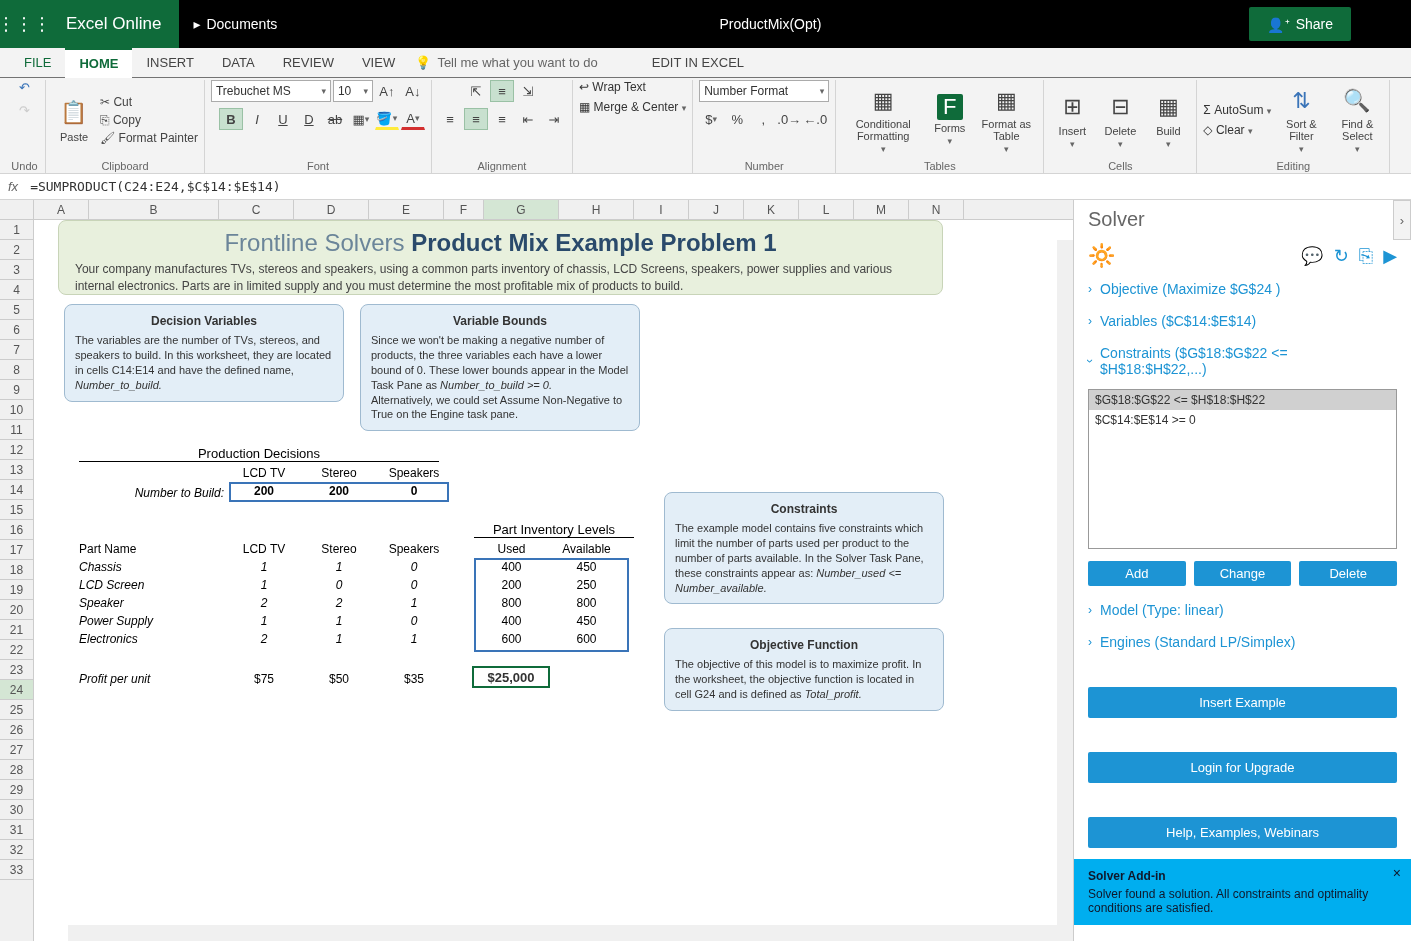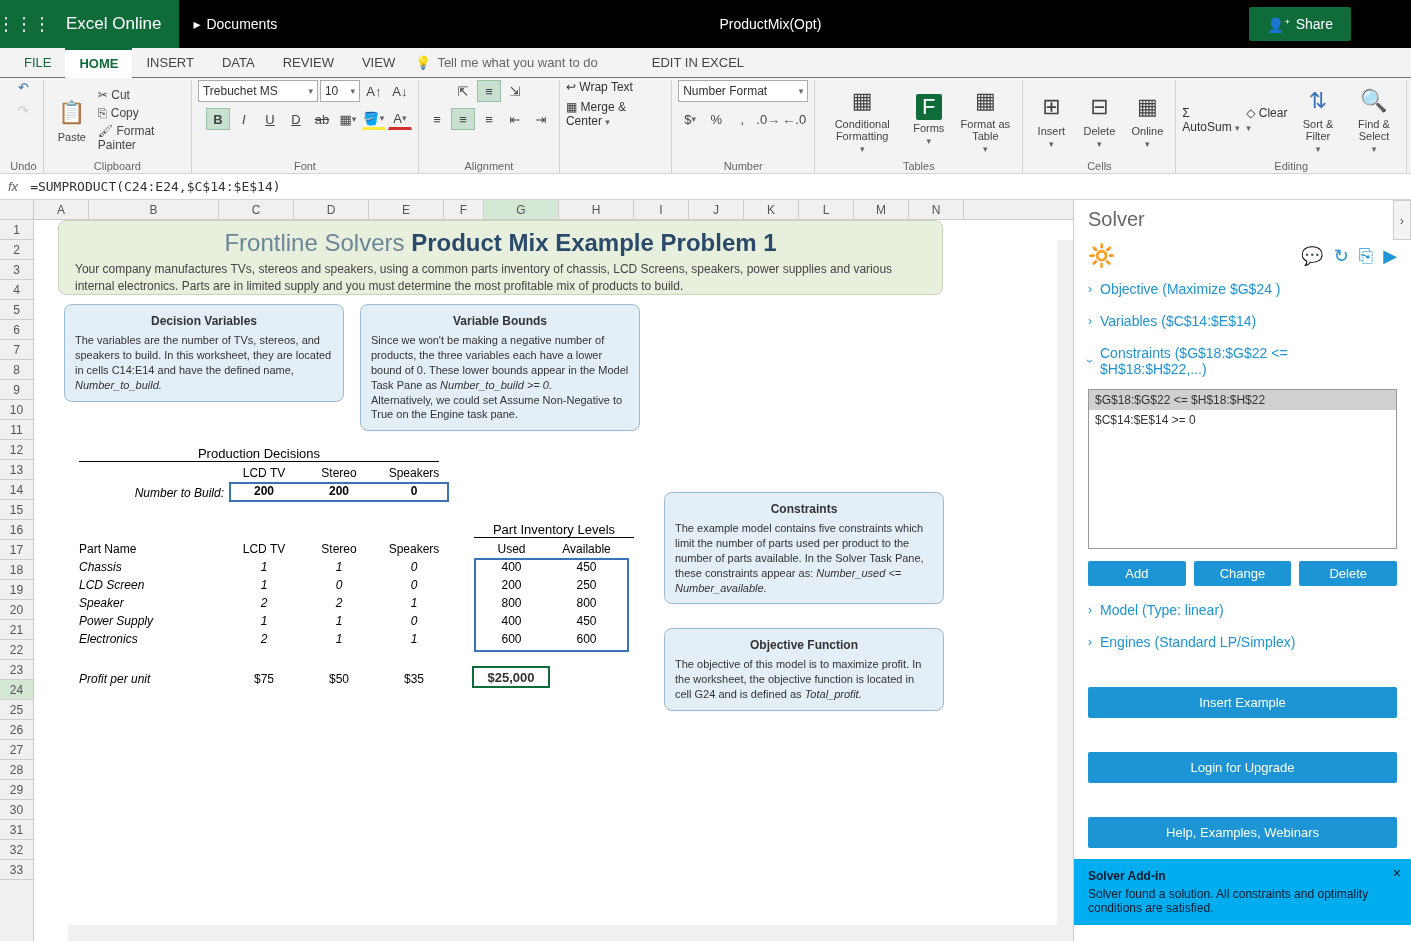--- a/index.html
+++ b/index.html
@@ -242,7 +242,7 @@
   </div>
   <div class="rgroup">
     <div class="body">
-      <div style="display:flex;flex-direction:row;gap:6px;font-size:12px">
+      <div style="display:flex;flex-direction:column;gap:6px;font-size:12px">
         <div>Σ <span>AutoSum</span> <span class="caret">▾</span></div>
         <div>◇ <span>Clear</span> <span class="caret">▾</span></div>
       </div>

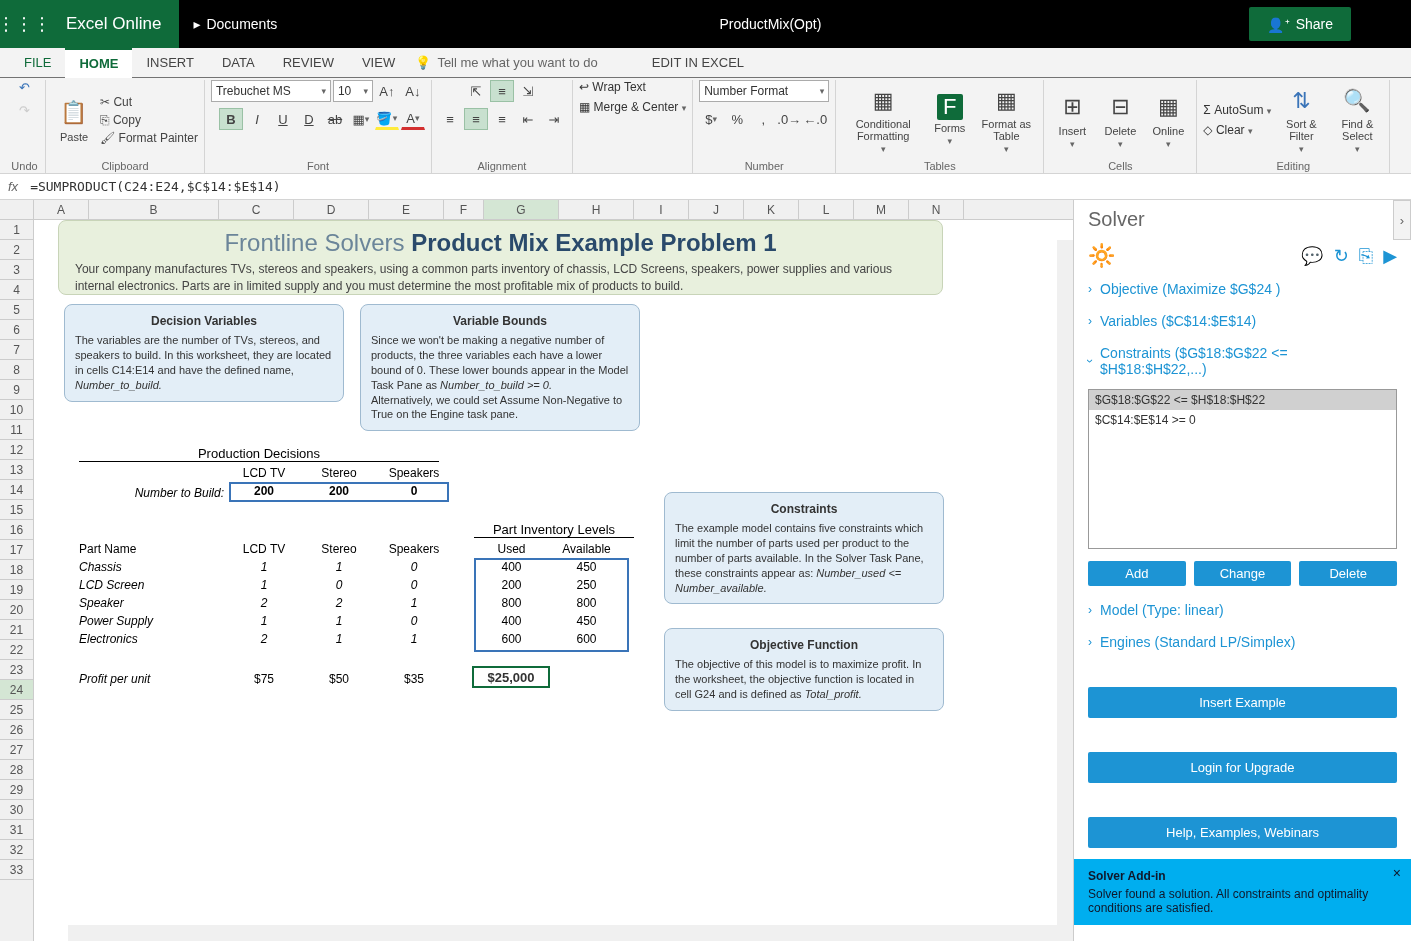--- a/index.html
+++ b/index.html
@@ -234,7 +234,7 @@
         </div>
       <div class="rbtn">
           <div class="ico">▦</div>
-          <span>Online</span>
+          <span>Build</span>
           <span class="caret">▾</span>
         </div>
     </div>

